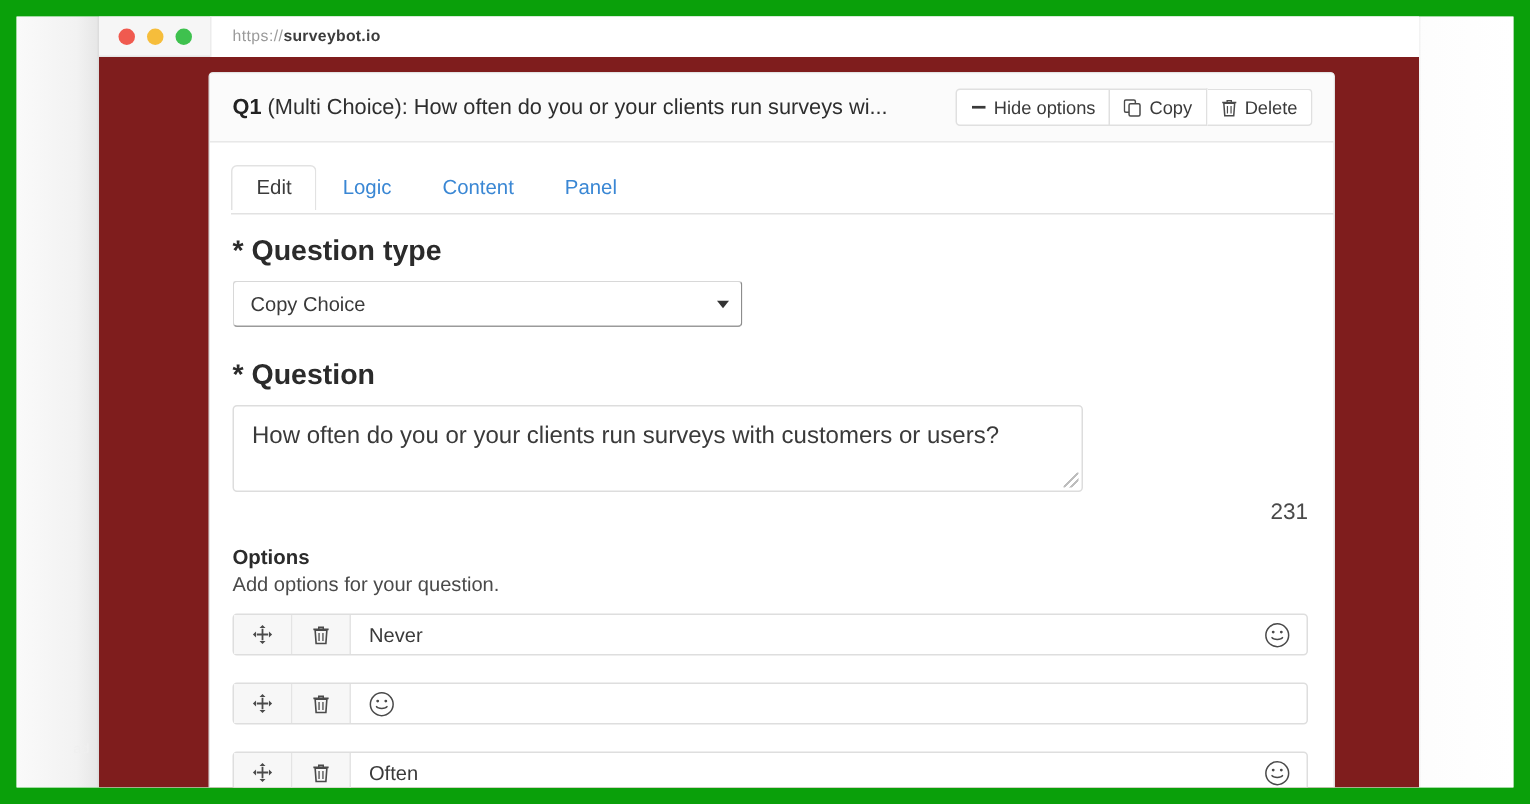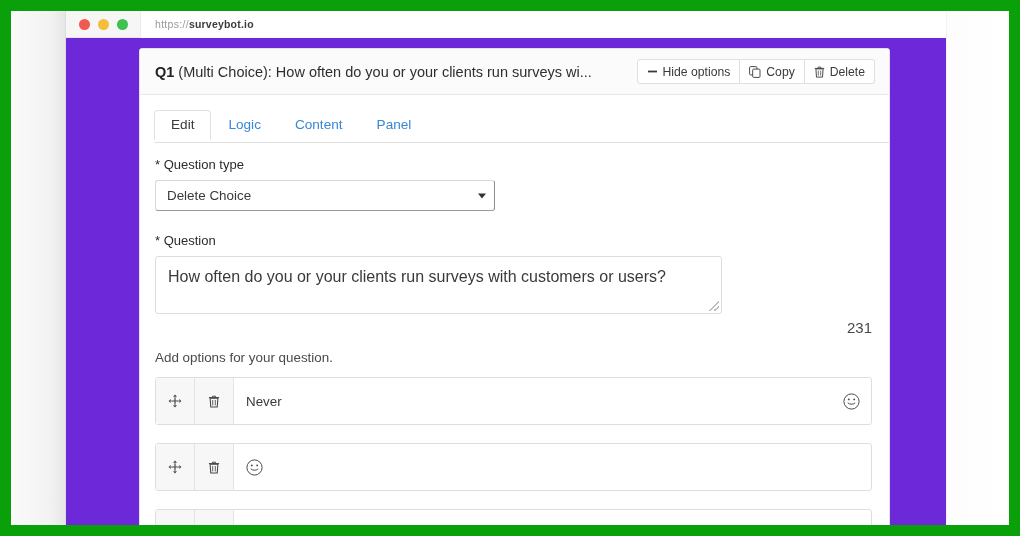--- a/index.html
+++ b/index.html
@@ -104,7 +104,7 @@
   #viewport {
     position: relative;
     height: 487px;
-    background: #6d28d9;
+    background: #7f1d1d;
     overflow: hidden;
   }
 

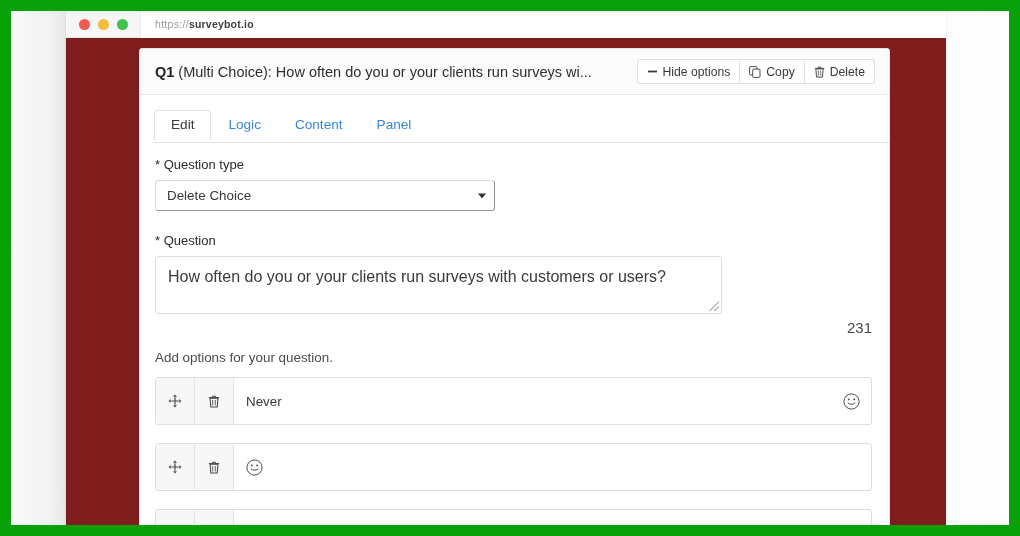--- a/index.html
+++ b/index.html
@@ -196,8 +196,8 @@
   .card-body { padding: 14px 15px 18px 15px; }
 
   .field-label {
-    font-size: 13px;
-    font-weight: normal;
+    font-size: 19px;
+    font-weight: bold;
     color: #2b2b2b;
     margin-bottom: 8px;
   }

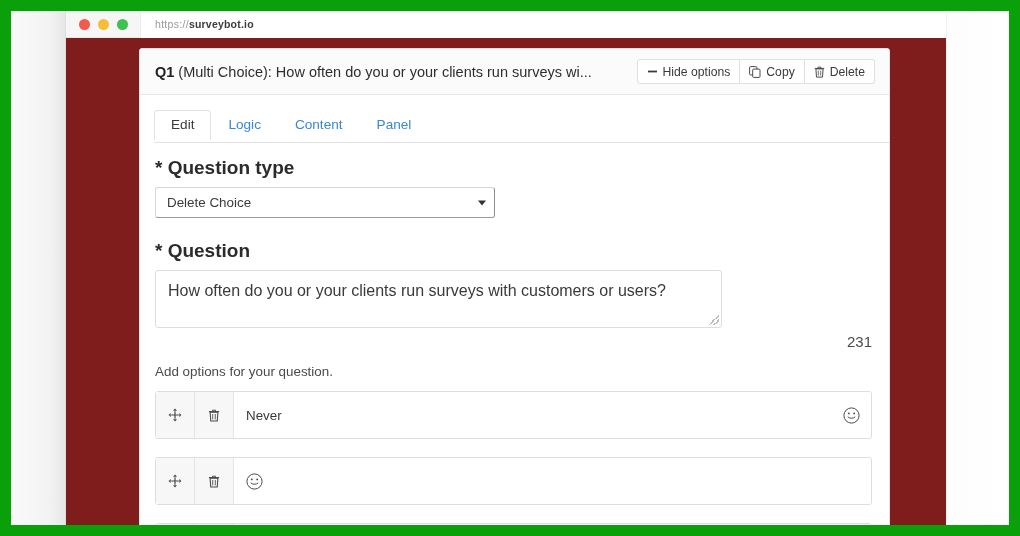--- a/index.html
+++ b/index.html
@@ -392,7 +392,7 @@
 
             <div class="field-label">* Question type</div>
             <div class="select-box">
-              <span>Delete Choice</span>
+              <span>Copy Choice</span>
               <span class="select-arrow"></span>
             </div>
 

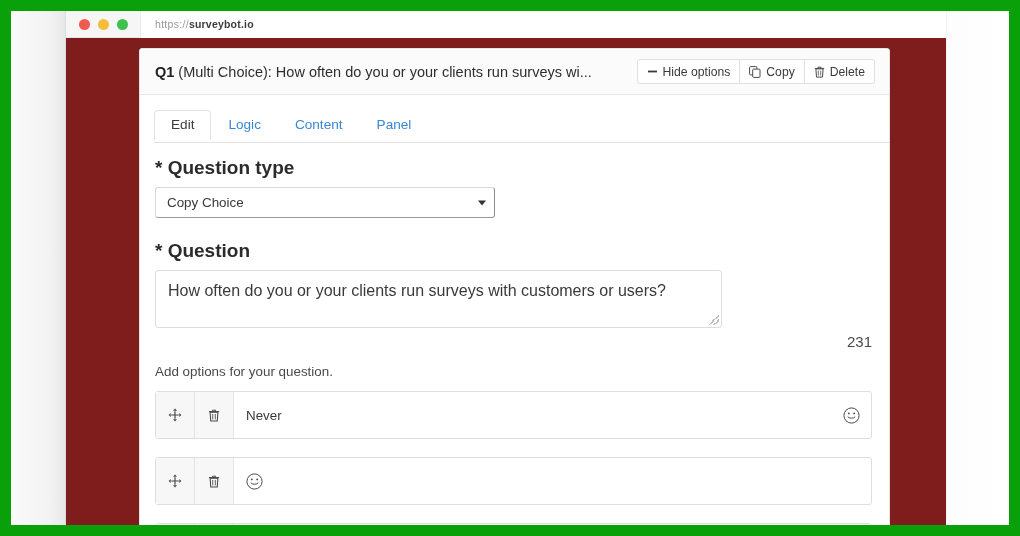--- a/index.html
+++ b/index.html
@@ -407,6 +407,7 @@
 
             <div class="spacer-14"></div>
 
+            <div class="opt-title">Options</div>
             <div class="opt-sub">Add options for your question.</div>
 
             <div>

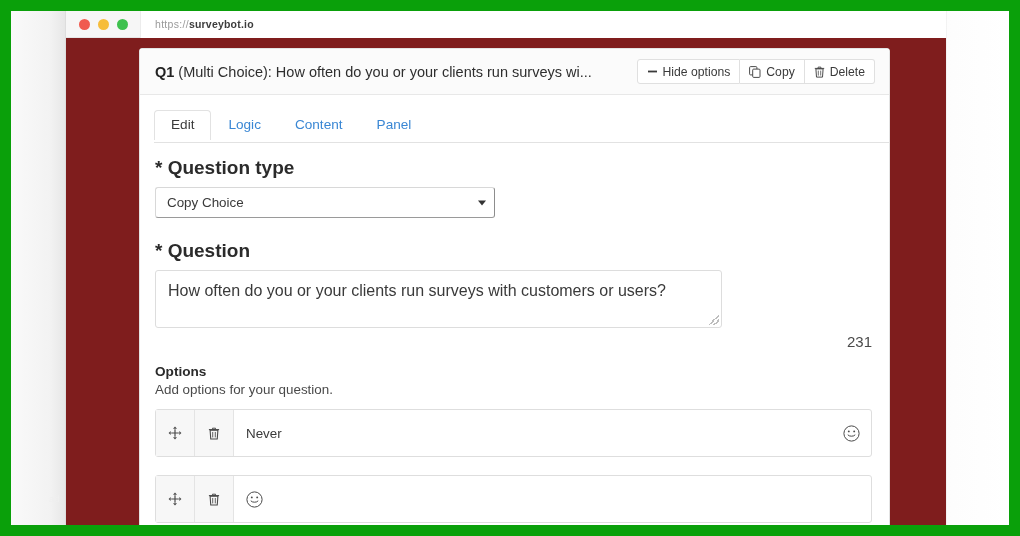--- a/index.html
+++ b/index.html
@@ -279,7 +279,7 @@
     display: flex;
     align-items: stretch;
     width: 717px;
-    height: 48px;
+    height: 28px;
     background: #ffffff;
     border: 1px solid #dedede;
     border-radius: 3px;

